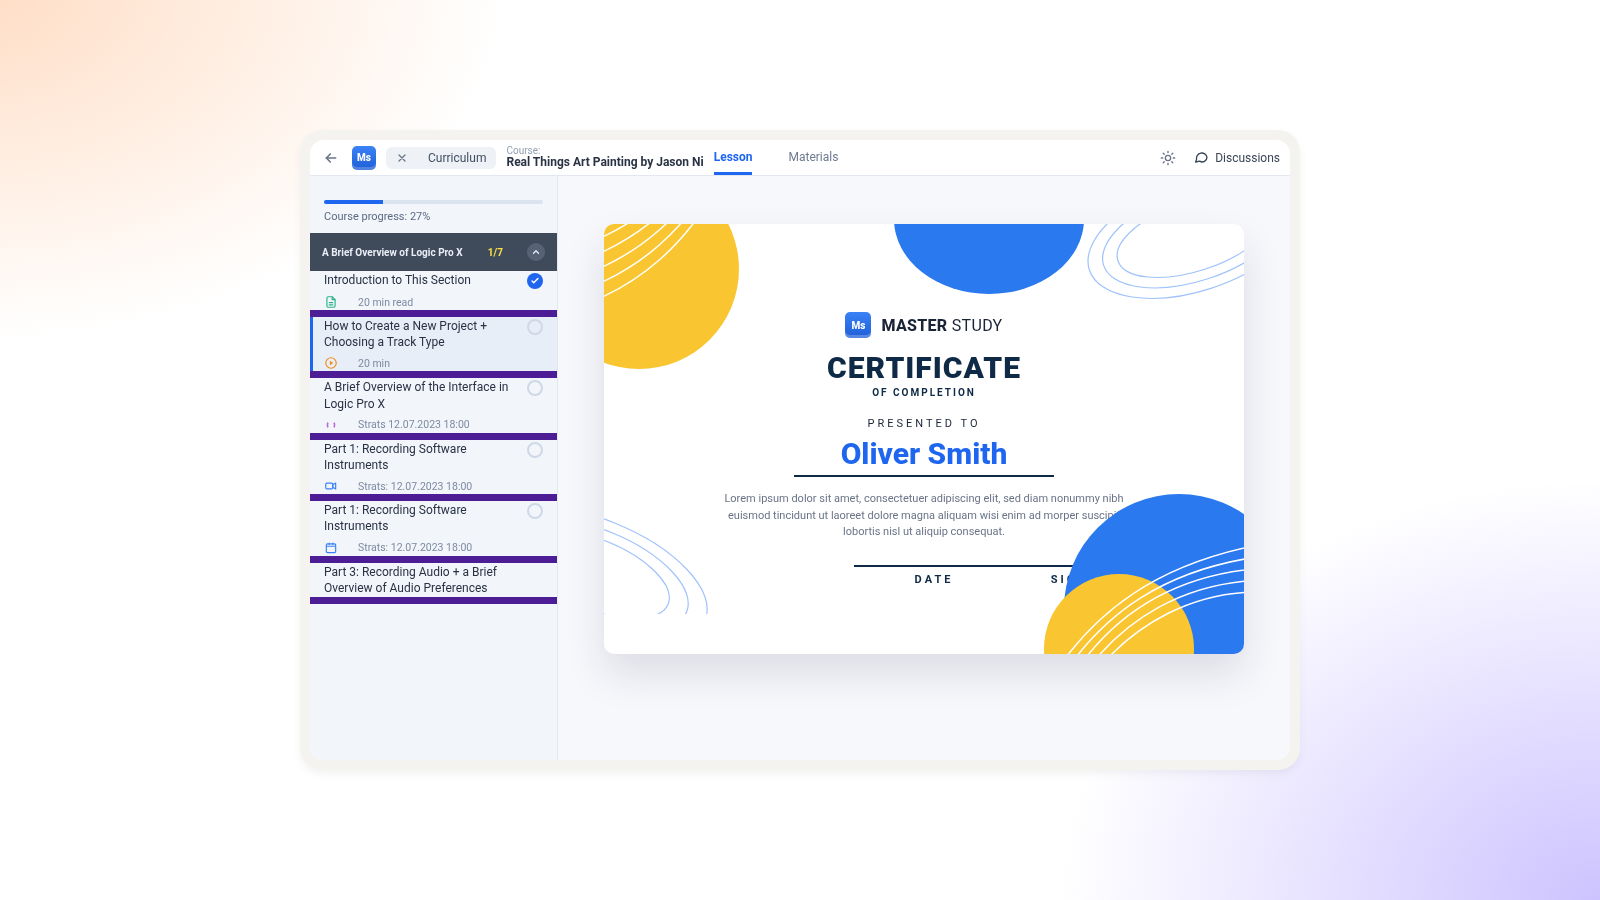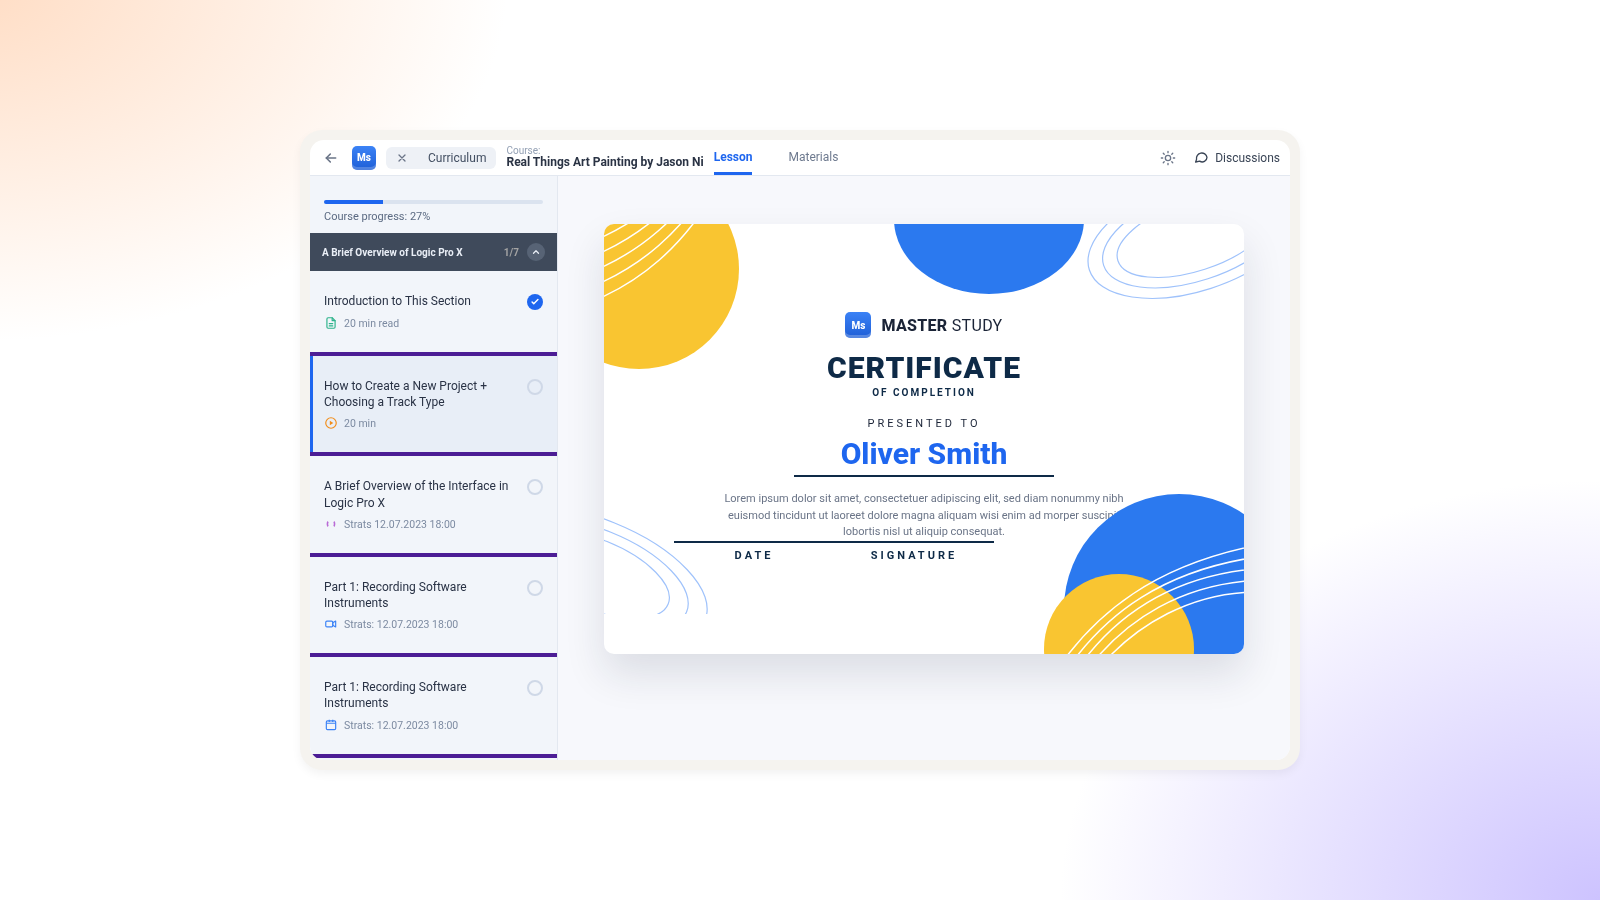--- a/index.html
+++ b/index.html
@@ -76,7 +76,7 @@
     background:#3f4a5b;color:#e9eef6;display:flex;align-items:center;justify-content:space-between;
     padding:10px 12px;font-size:10px;font-weight:700
   }
-  .section .right{display:flex;align-items:center;gap:8px;color:#a3a3a3;font-weight:700}
+  .section .right{display:flex;align-items:center;gap:24px;color:#fde047;font-weight:700}
   .caret{width:18px;height:18px;border-radius:50%;background:#576375;display:flex;align-items:center;justify-content:center}
   .list{flex:1;overflow:auto}
   .item{

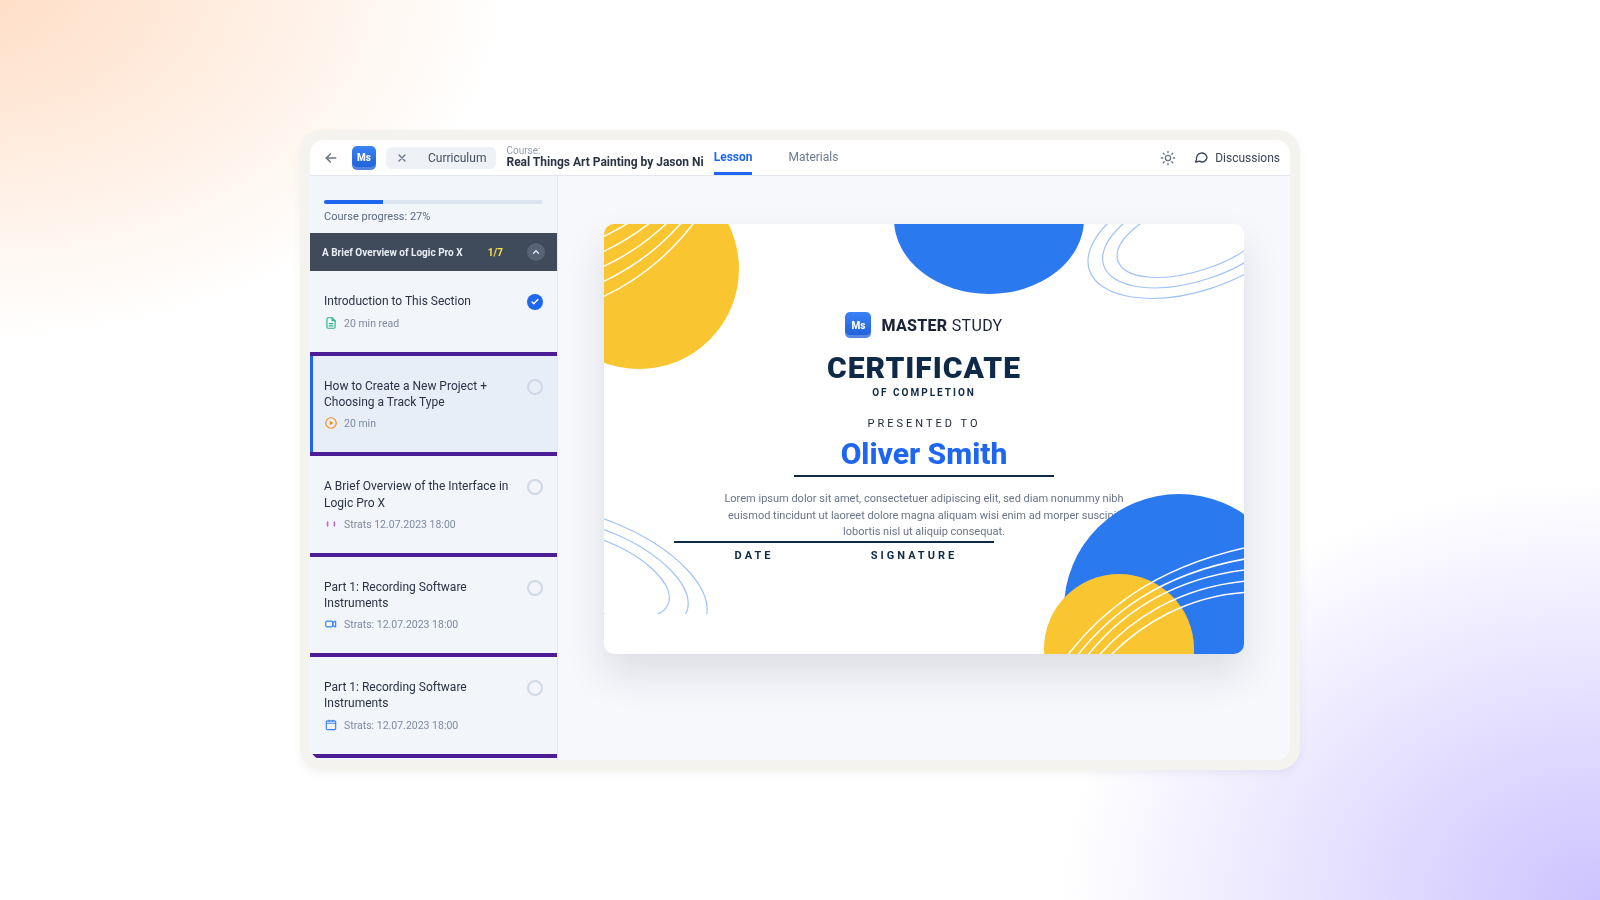--- a/index.html
+++ b/index.html
@@ -80,7 +80,7 @@
   .caret{width:18px;height:18px;border-radius:50%;background:#576375;display:flex;align-items:center;justify-content:center}
   .list{flex:1;overflow:auto}
   .item{
-    padding:22px 14px;border-bottom:4px solid #4c1d95;position:relative;cursor:pointer
+    padding:1px 14px;border-bottom:7px solid #4c1d95;position:relative;cursor:pointer
   }
   .item.active{background:#e8eef7}
   .item.active::before{content:"";position:absolute;left:0;top:0;bottom:0;width:3px;background:var(--blue)}

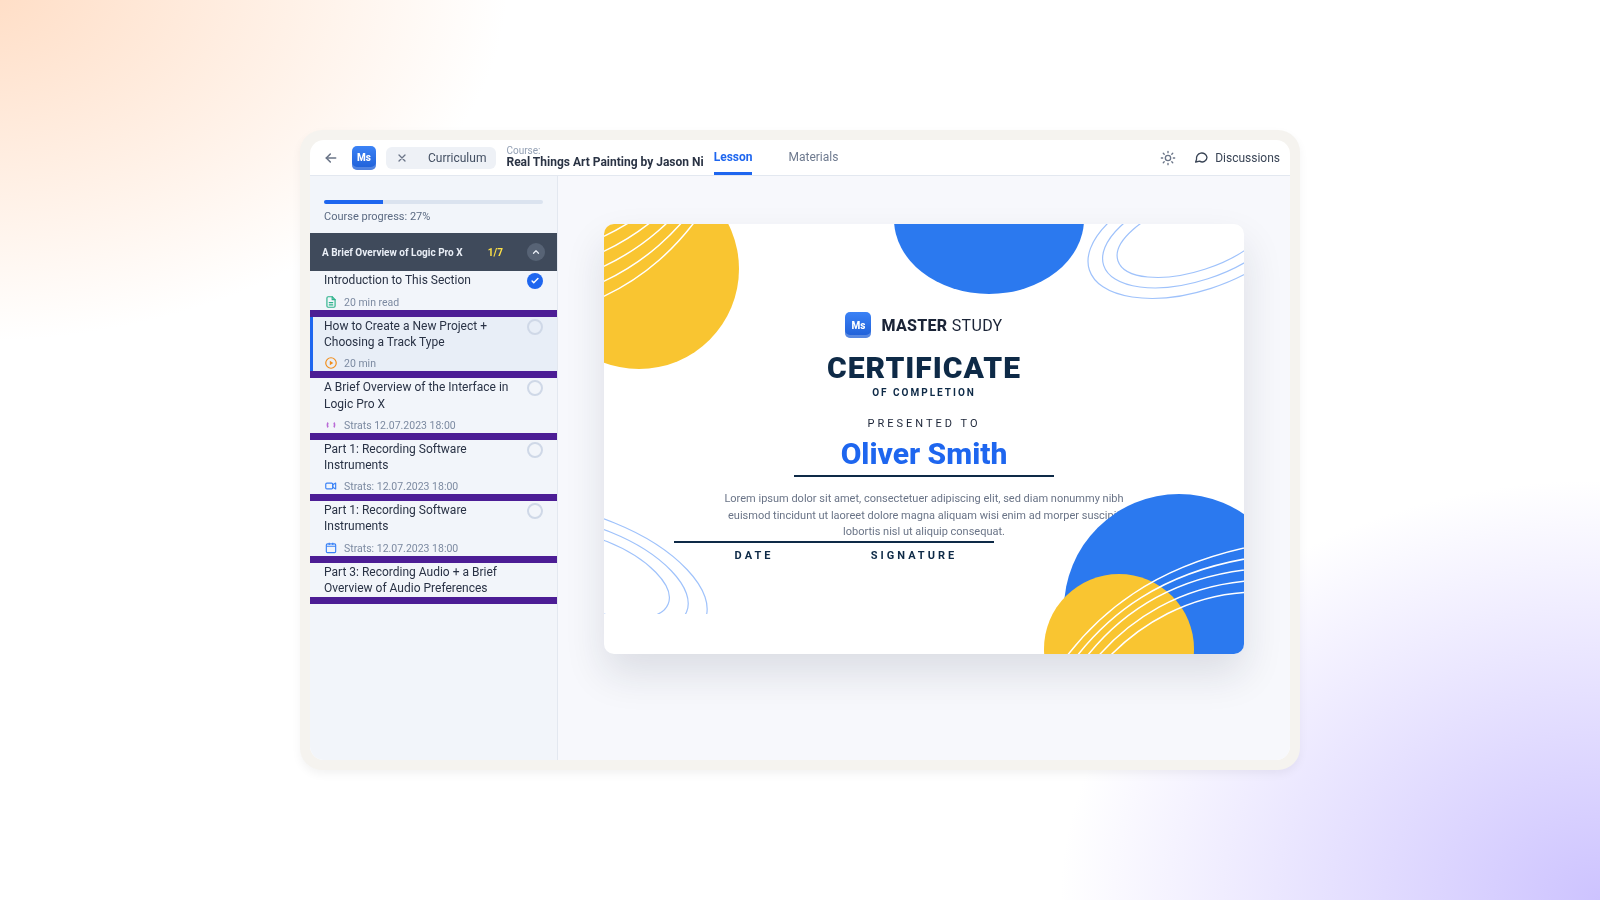--- a/index.html
+++ b/index.html
@@ -89,7 +89,7 @@
   .status{width:16px;height:16px;border-radius:50%;border:2px solid #cfd8e7;margin-top:1px;flex:0 0 16px}
   .status.done{border:none;background:var(--blue);display:flex;align-items:center;justify-content:center}
   .status.done svg{display:block}
-  .imeta{margin-top:6px;display:flex;align-items:flex-end;gap:6px;font-size:10.5px;color:#7c8aa1}
+  .imeta{margin-top:6px;display:flex;align-items:center;gap:20px;font-size:10.5px;color:#7c8aa1}
   .mi{width:14px;height:14px;display:inline-flex;align-items:center;justify-content:center}
   
   .content{flex:1;background:var(--skybg);display:flex;align-items:flex-start;justify-content:center;overflow:auto}

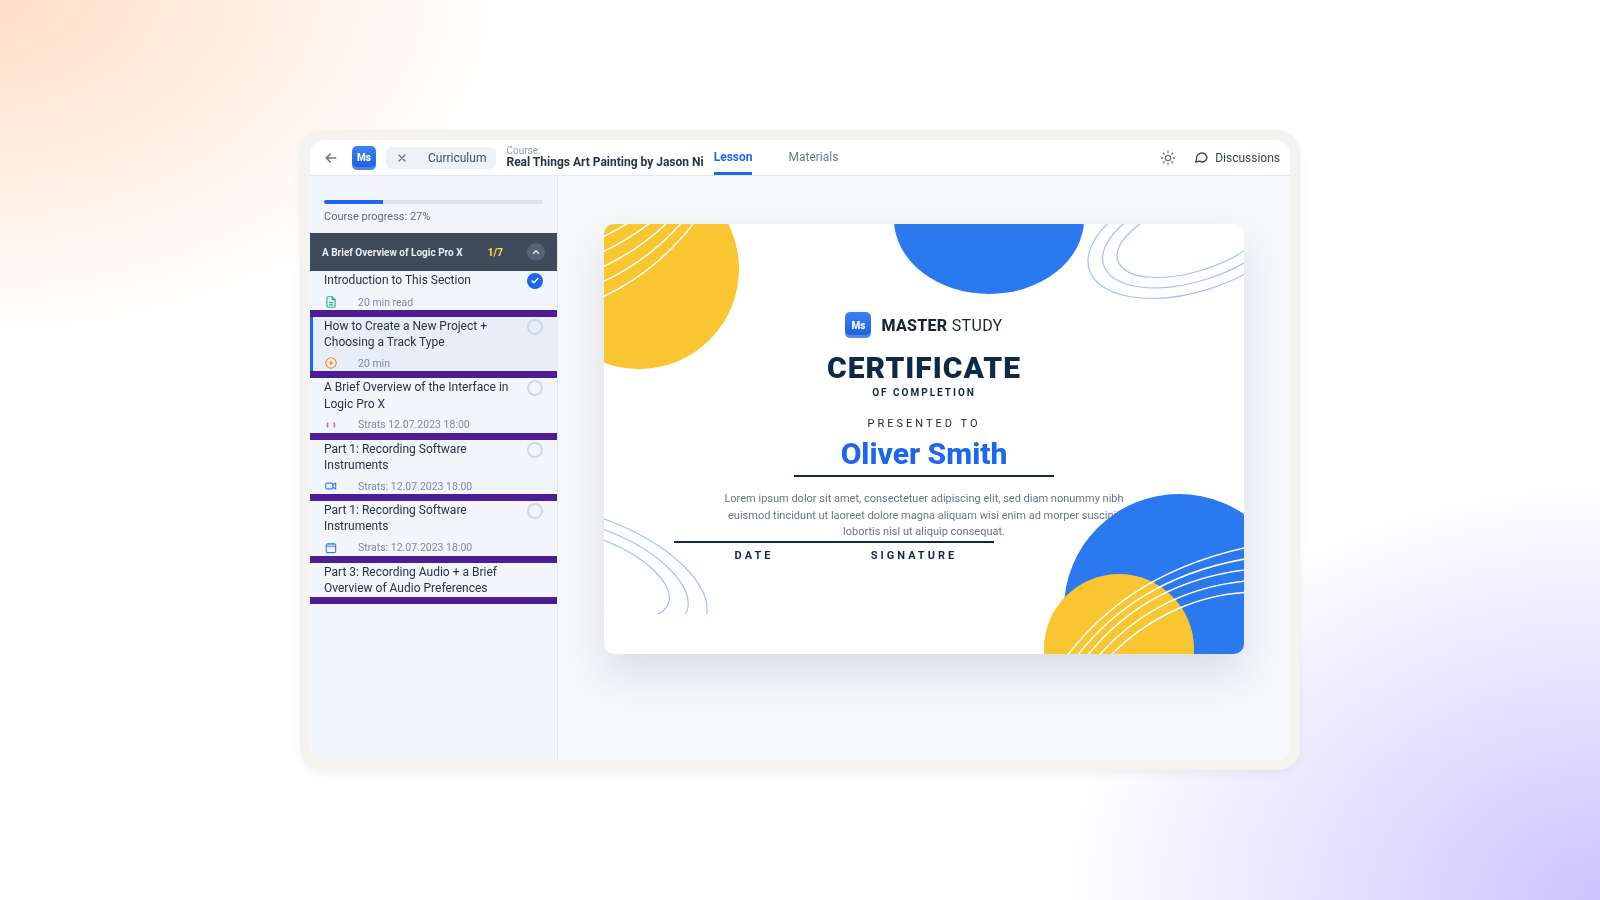--- a/index.html
+++ b/index.html
@@ -108,7 +108,7 @@
   .cert-name{margin:6px auto 0;display:inline-block;font-size:30px;font-weight:800;color:var(--blue);padding:0 14px 4px}
   .cert-nameline{width:260px;height:2px;background:#0e2a47;margin:0 auto}
   .cert-desc{margin:14px auto 0;max-width:420px;font-size:11px;line-height:1.5;color:#6a7487}
-  .cert-foot{display:flex;justify-content:flex-start;padding:0 30px}
+  .cert-foot{display:flex;justify-content:flex-end;margin-top:24px;padding:0 30px}
   .cf{width:160px}
   .cf .ln{height:2px;background:#0e2a47;margin-bottom:6px}
   .cf .cap{font-size:11px;letter-spacing:3px;color:#0e2a47;font-weight:700;text-align:center}

